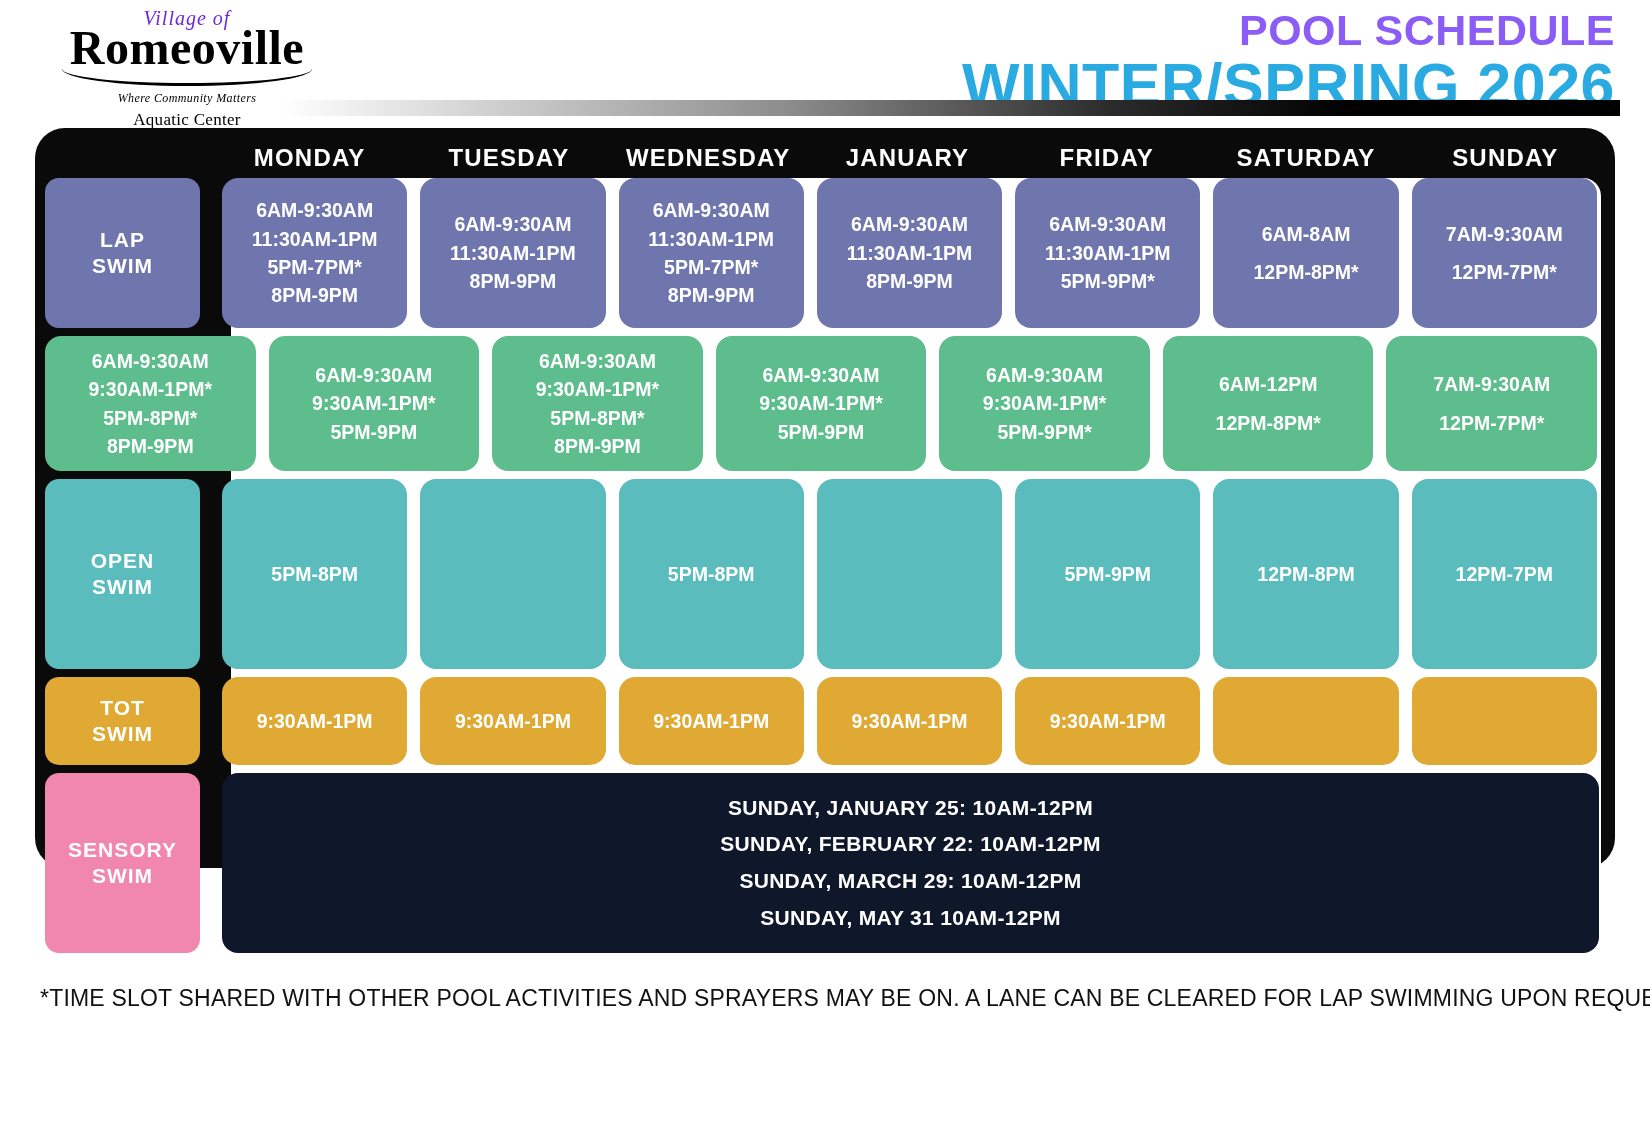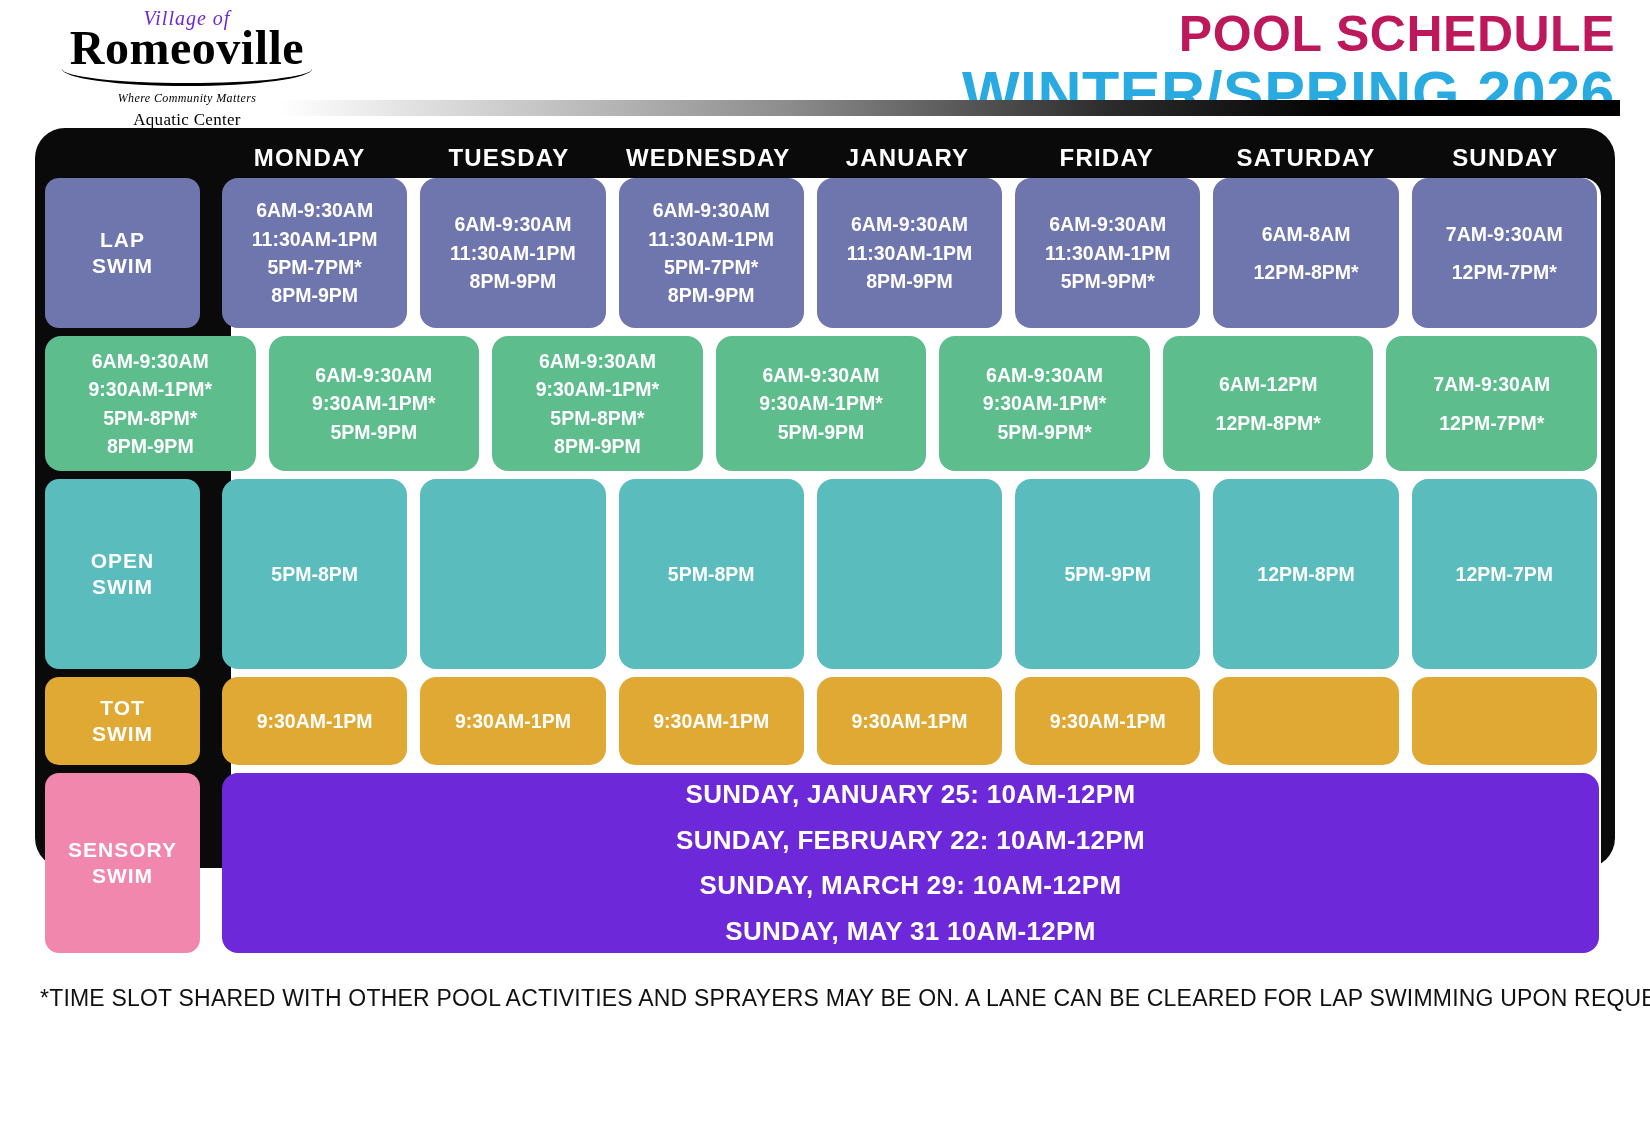--- a/index.html
+++ b/index.html
@@ -89,9 +89,9 @@
   }
   .title-main {
     font-weight: bold;
-    font-size: 50px;
+    font-size: 43px;
     letter-spacing: 0.5px;
-    color: #be185d;
+    color: #8b5cf6;
     line-height: 1.05;
   }
   .title-sub {

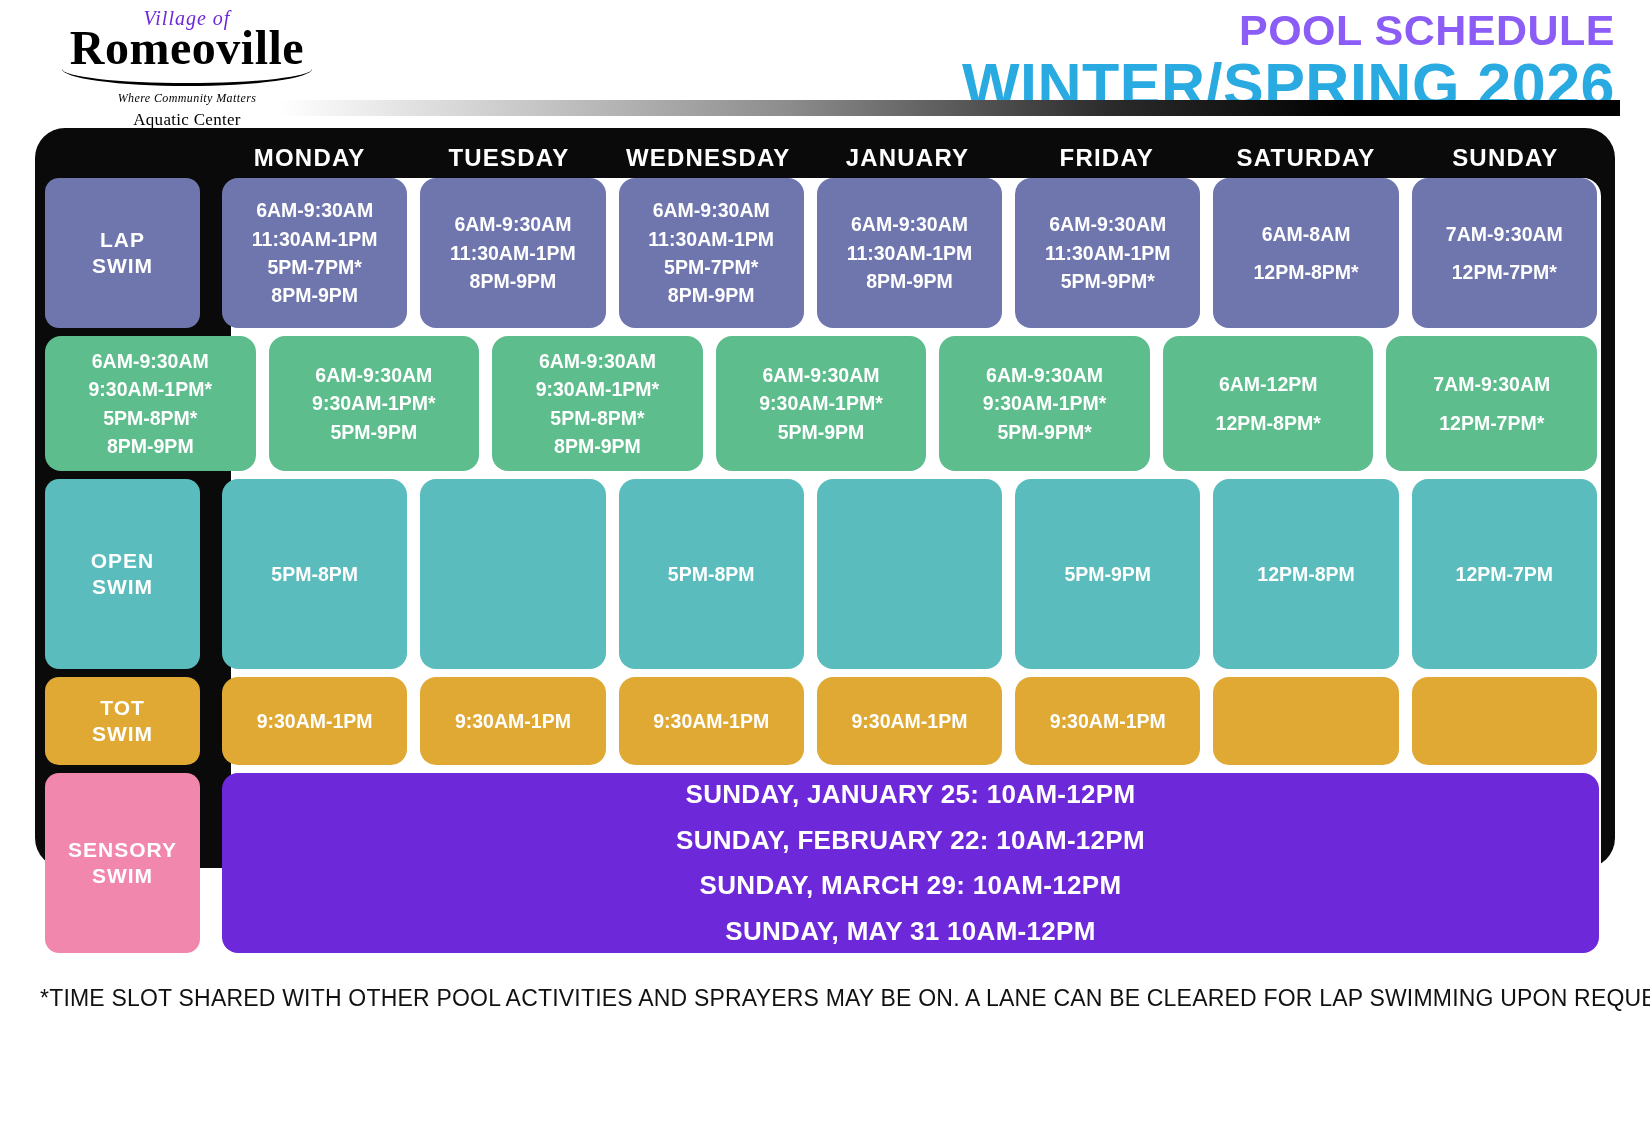--- a/index.html
+++ b/index.html
@@ -221,10 +221,10 @@
   .sensory-banner {
     flex: 1;
     border-radius: 16px;
-    background: #6d28d9;
+    background: #0f172a;
     color: #ffffff;
     font-weight: bold;
-    font-size: 26px;
+    font-size: 21px;
     line-height: 1.75;
     display: flex;
     flex-direction: column;

